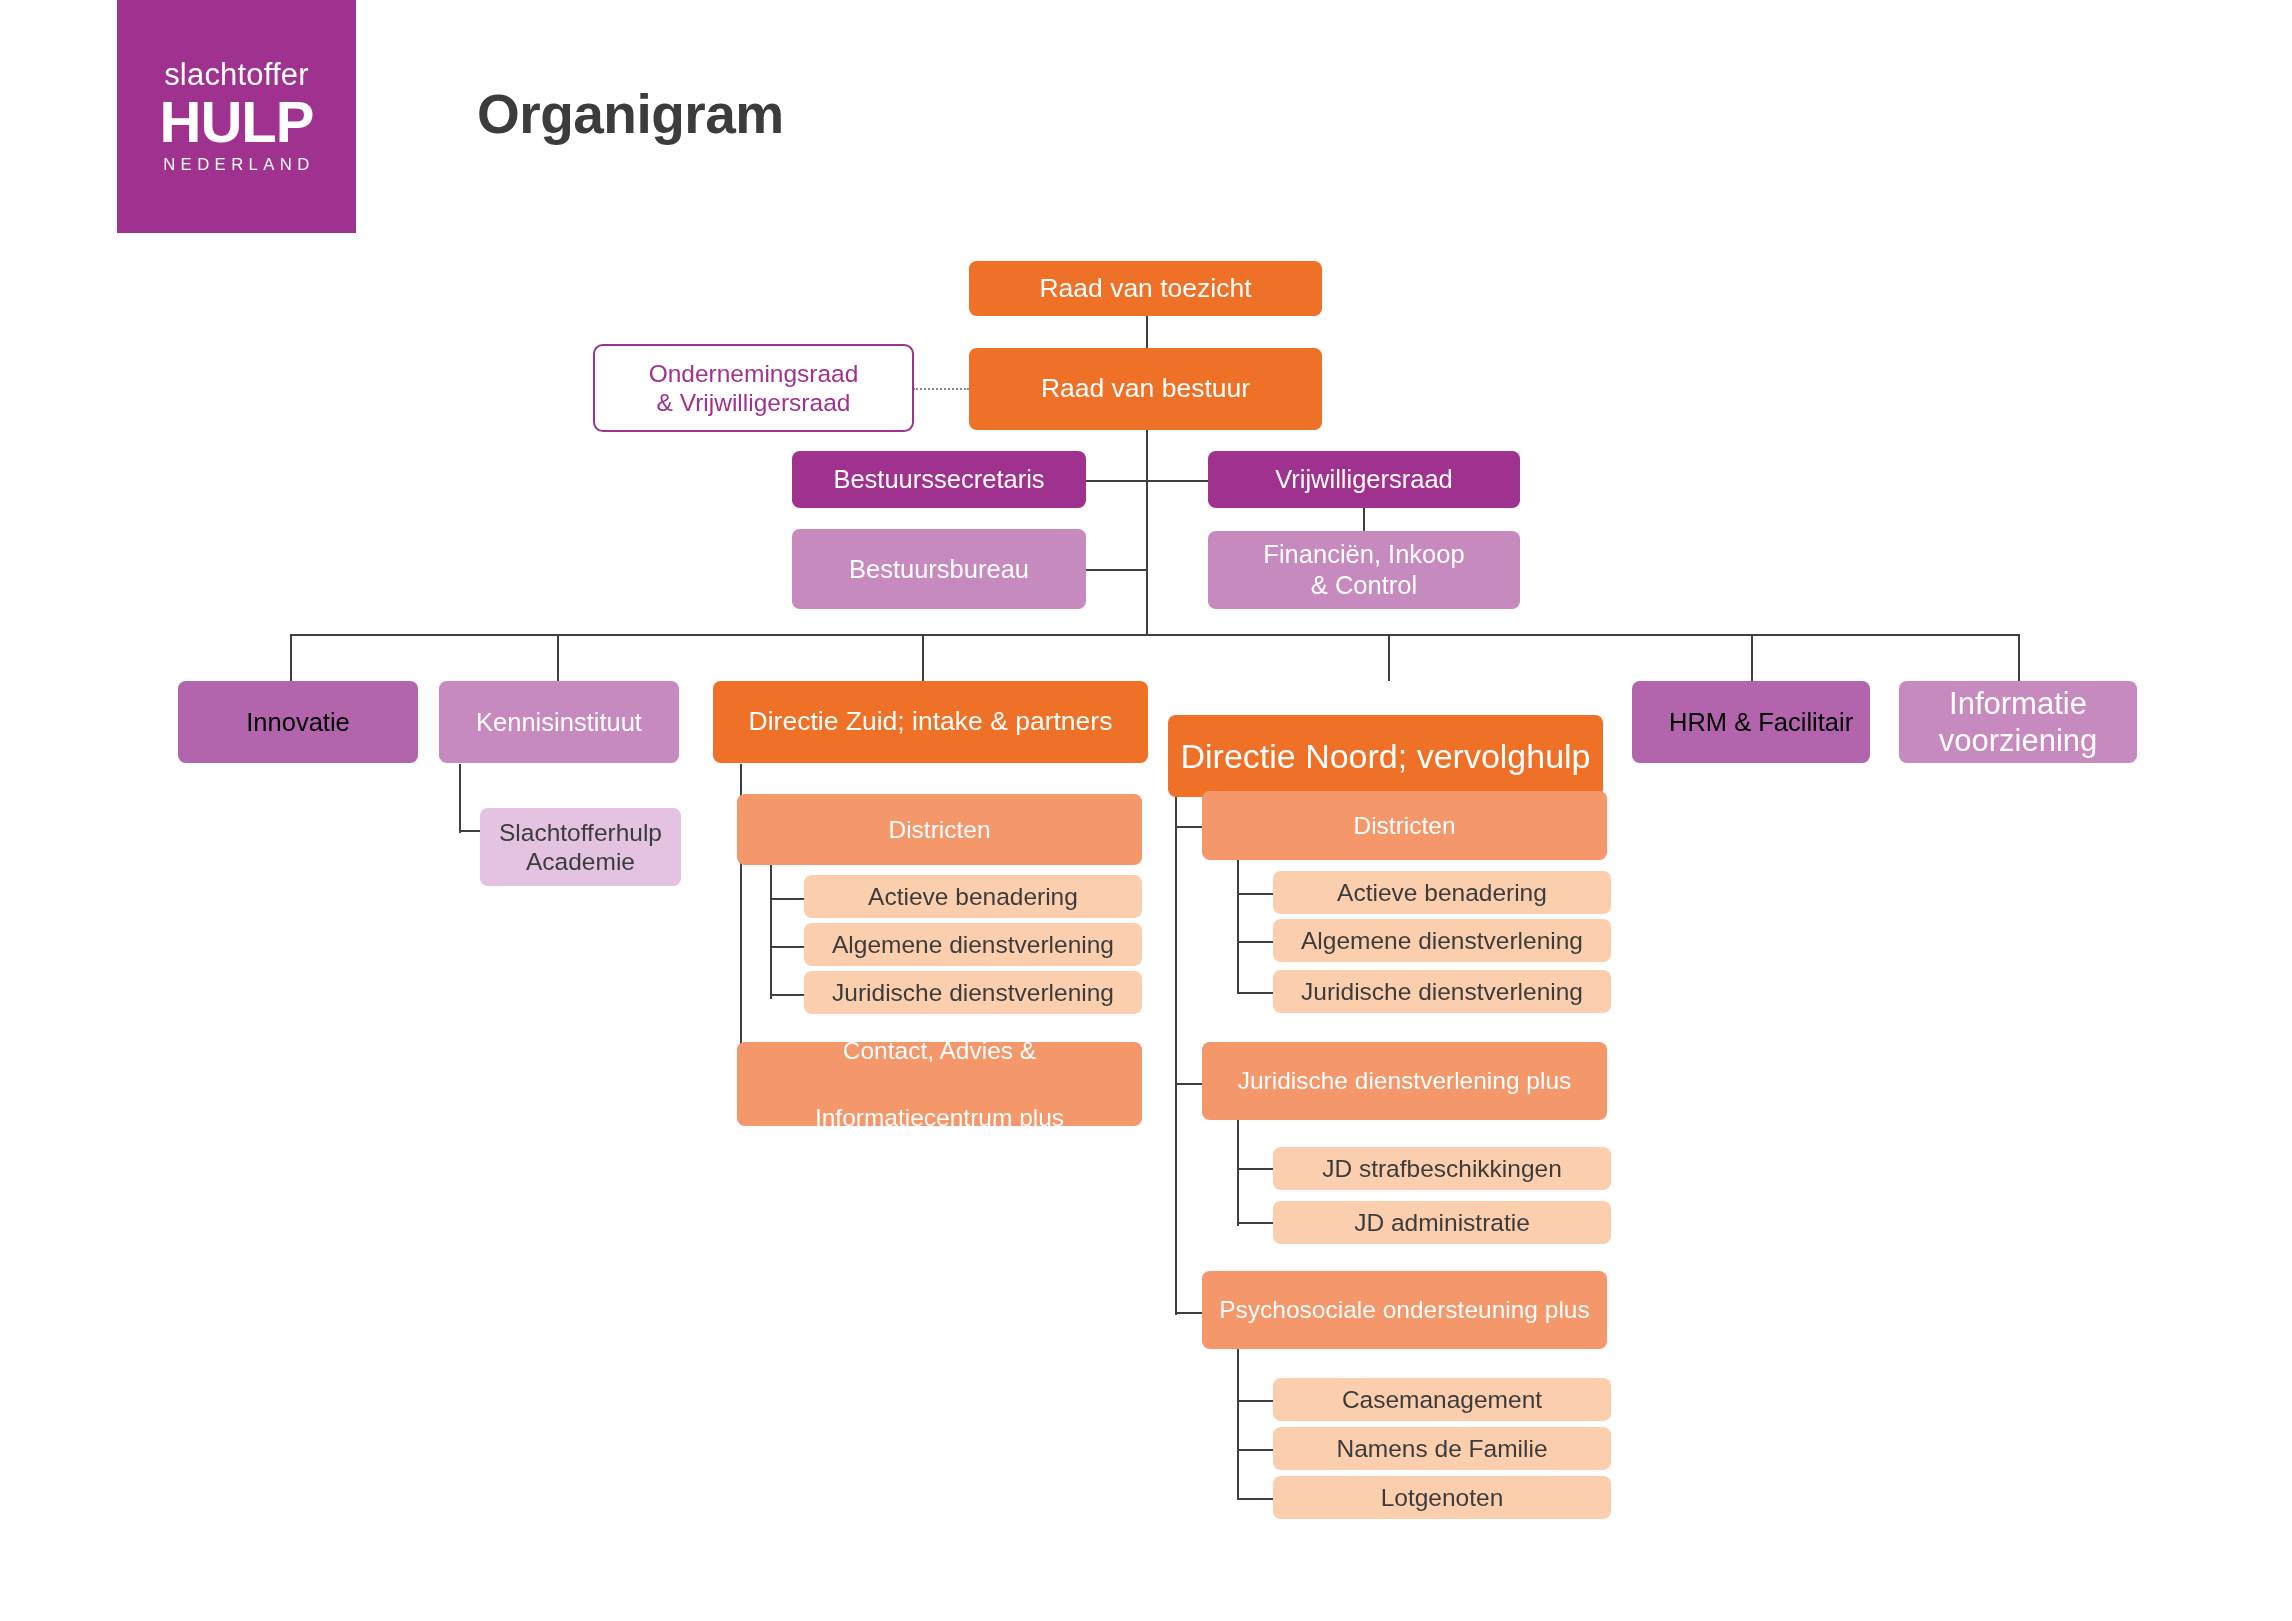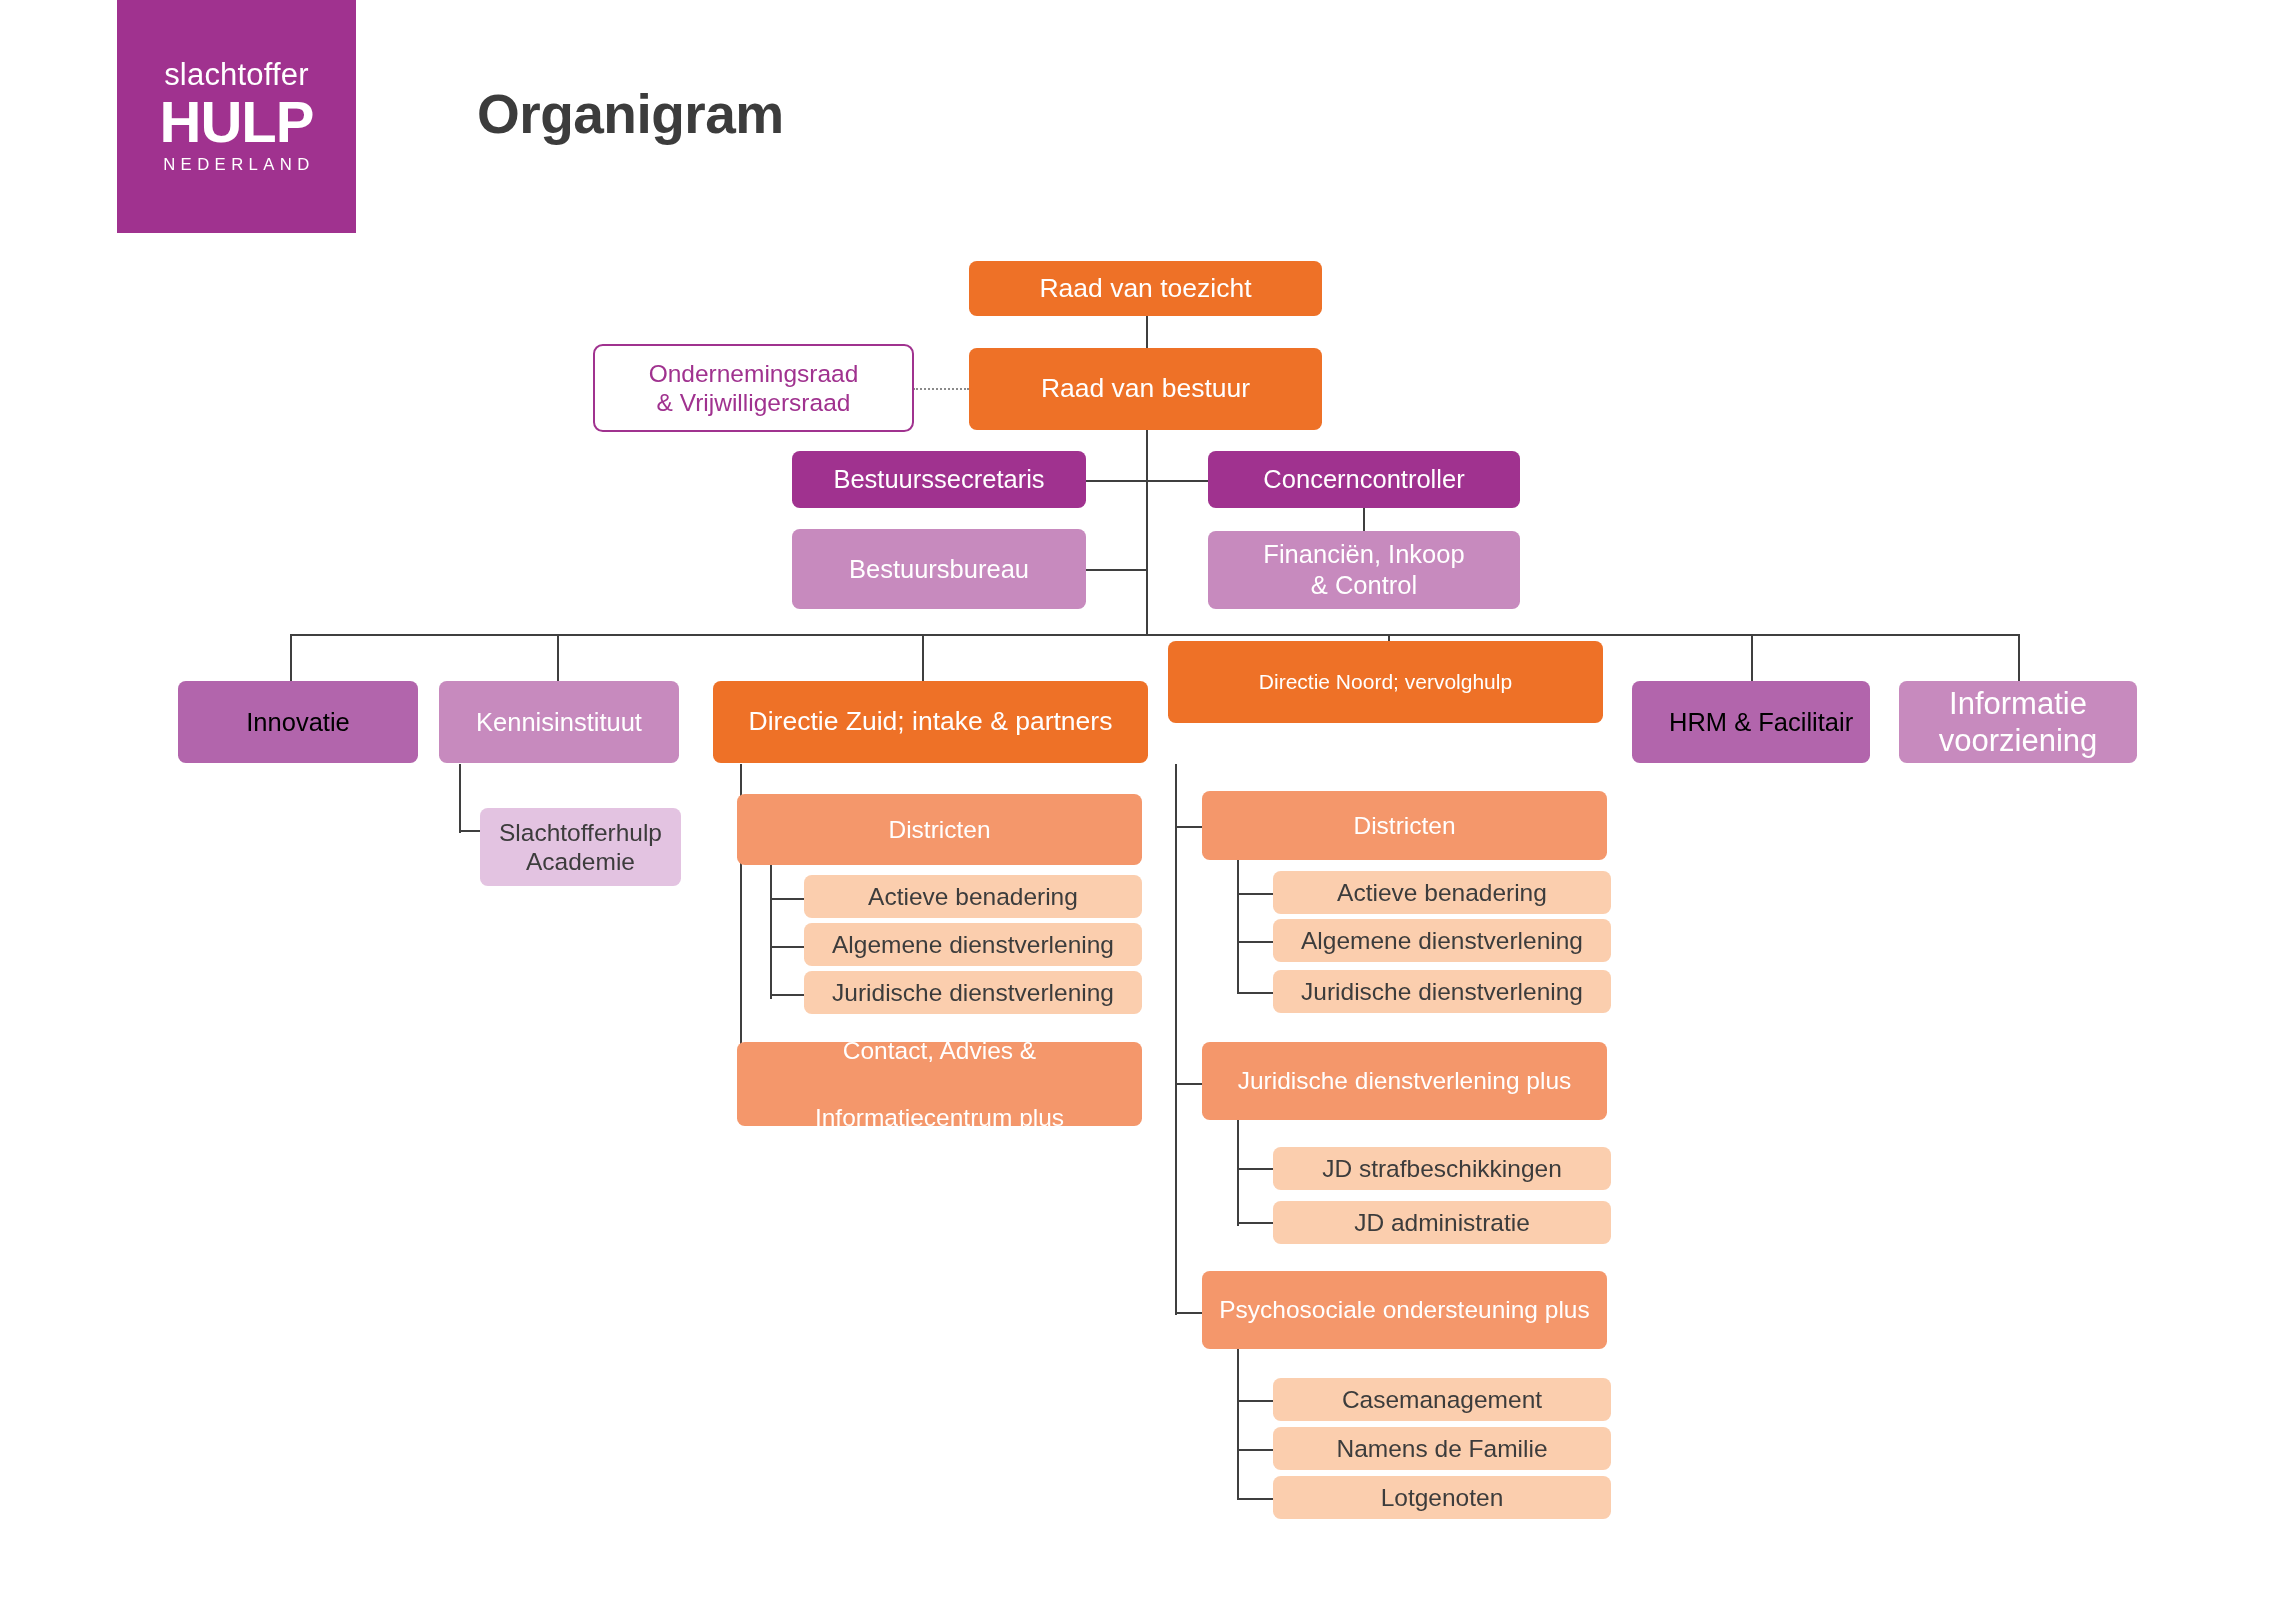--- a/index.html
+++ b/index.html
@@ -179,7 +179,7 @@
 
   <div class="node t-purple-mid" style="left:792px; top:529px; width:294px; height:80px; font-size:25.5px;">Bestuursbureau</div>
 
-  <div class="node t-purple-dark" style="left:1208px; top:451px; width:312px; height:57px; font-size:25.5px;">Concerncontroller</div>
+  <div class="node t-purple-dark" style="left:1208px; top:451px; width:312px; height:57px; font-size:25.5px;">Vrijwilligersraad</div>
 
   <div class="node t-purple-mid" style="left:1208px; top:531px; width:312px; height:78px; font-size:25.5px; flex-direction:column;">
     <span>Financiën, Inkoop</span>

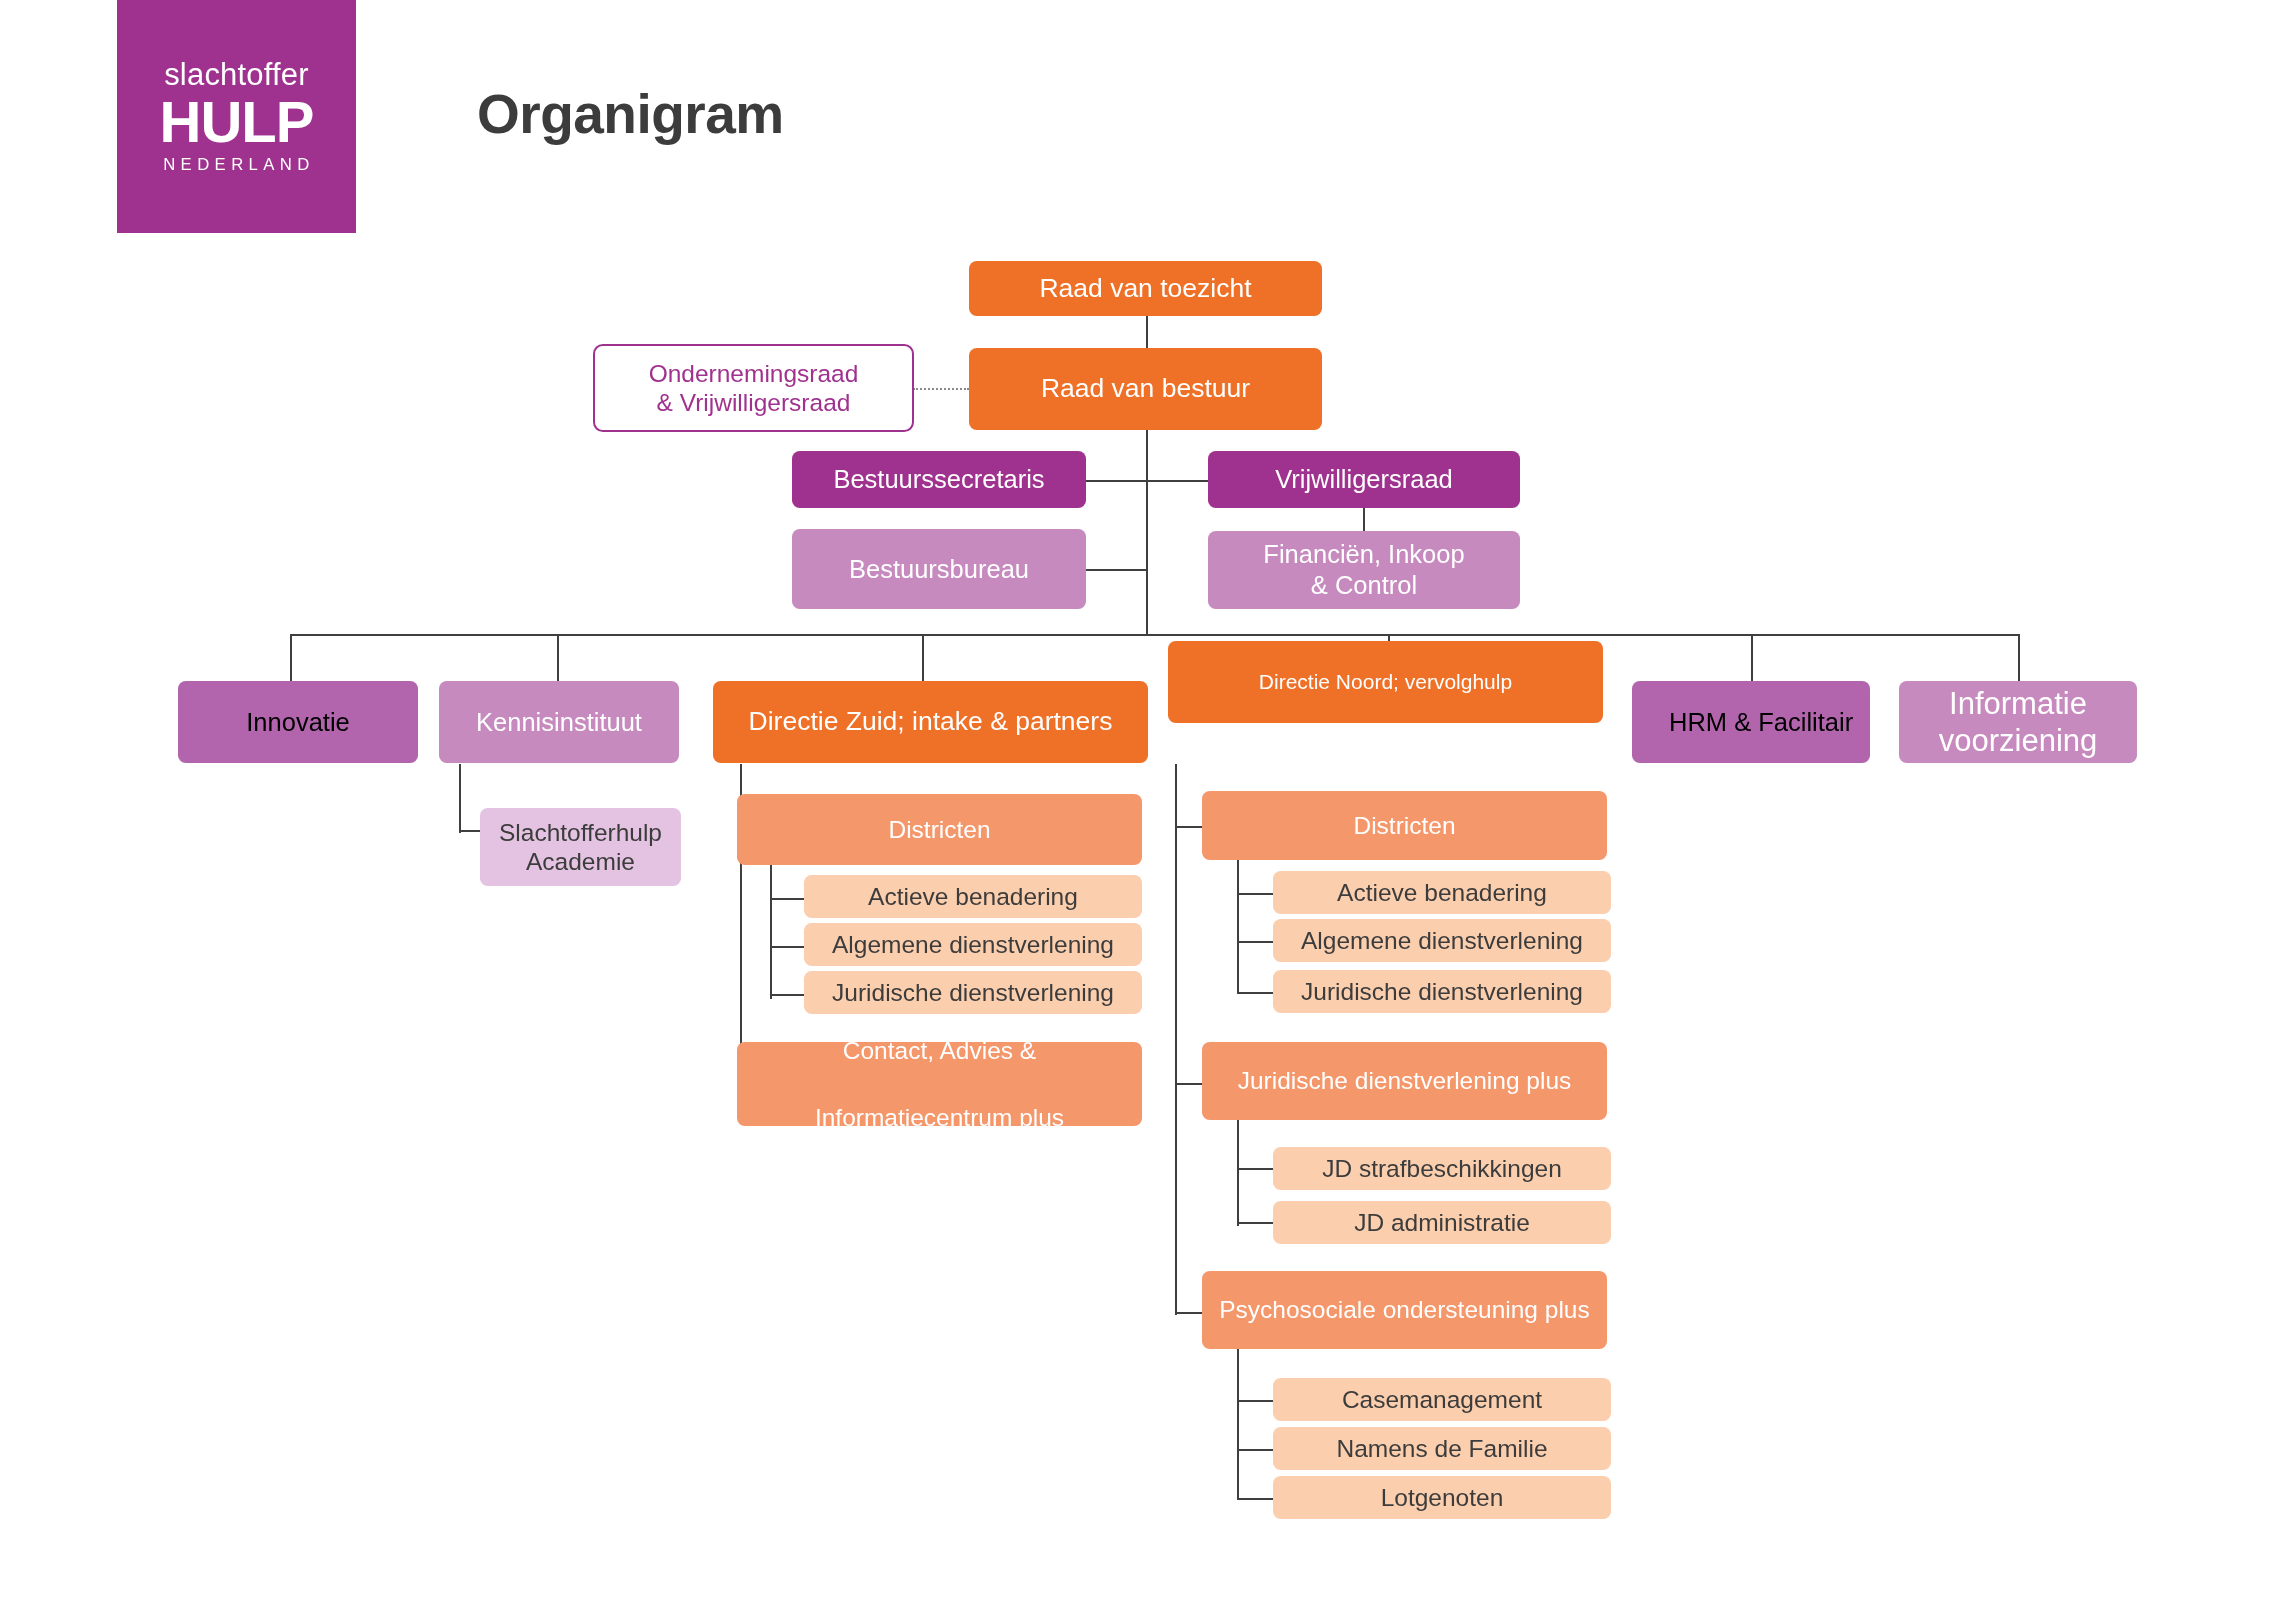--- a/index.html
+++ b/index.html
@@ -197,7 +197,7 @@
 
   <div class="node t-orange" style="left:713px; top:681px; width:435px; height:82px; font-size:26.5px;">Directie Zuid; intake &amp; partners</div>
 
-  <div class="node t-orange" style="left:1168px; top:641px; width:435px; height:82px; font-size:21px;">Directie Noord; vervolghulp</div>
+  <div class="node t-orange" style="left:1168px; top:715px; width:435px; height:82px; font-size:34px;">Directie Noord; vervolghulp</div>
 
   <div class="node t-purple" style="left:1632px; top:681px; width:238px; height:82px; font-size:25.5px;padding-left:30px;">HRM &amp; Facilitair</div>
 

